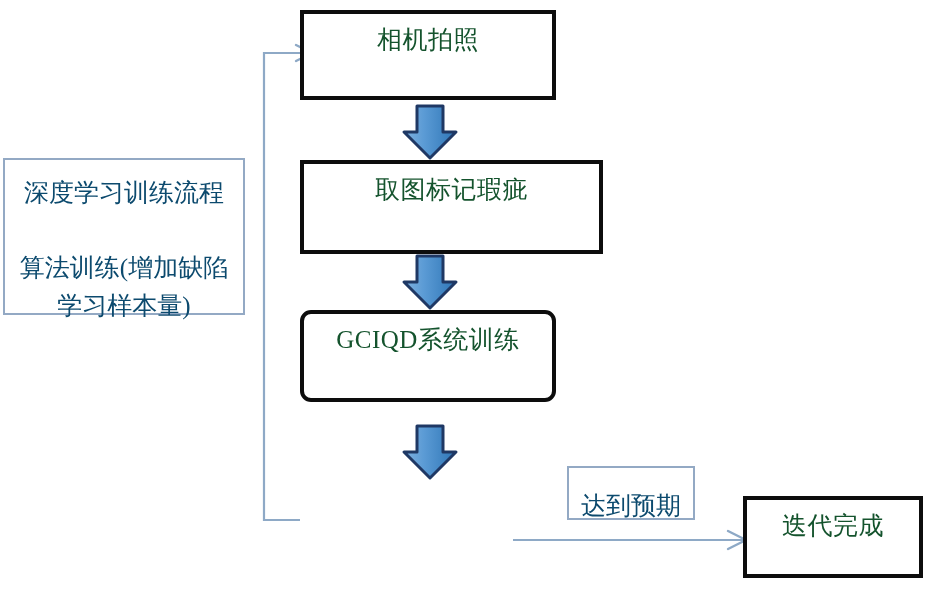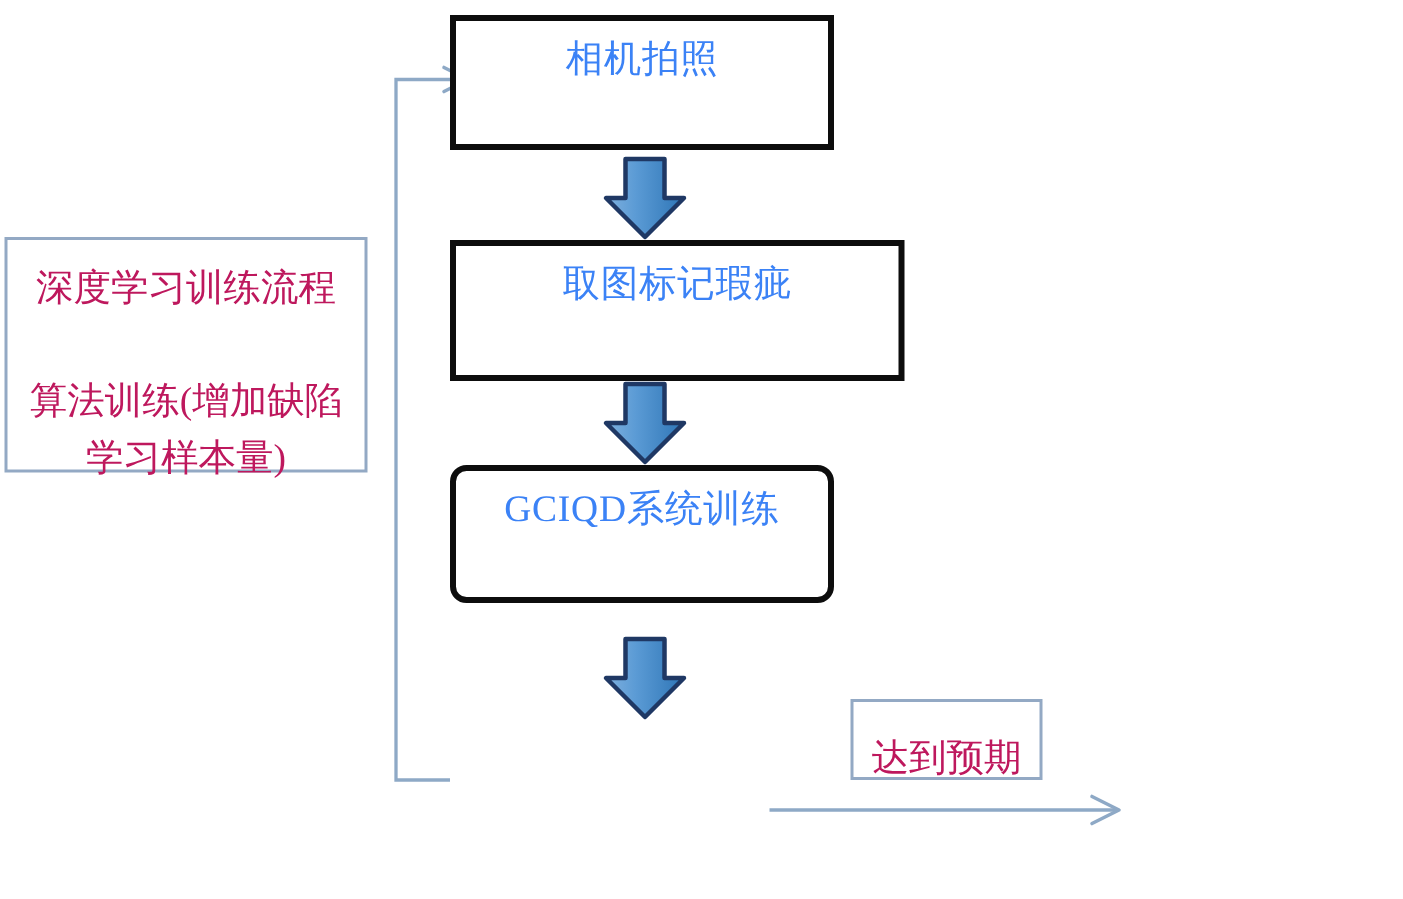--- a/index.html
+++ b/index.html
@@ -35,7 +35,7 @@
     padding-top: 9px;
     font-size: 25px;
     line-height: 1.32;
-    color: #3b82f6;
+    color: #14532d;
     letter-spacing: 0.5px;
     white-space: pre-line;
   }

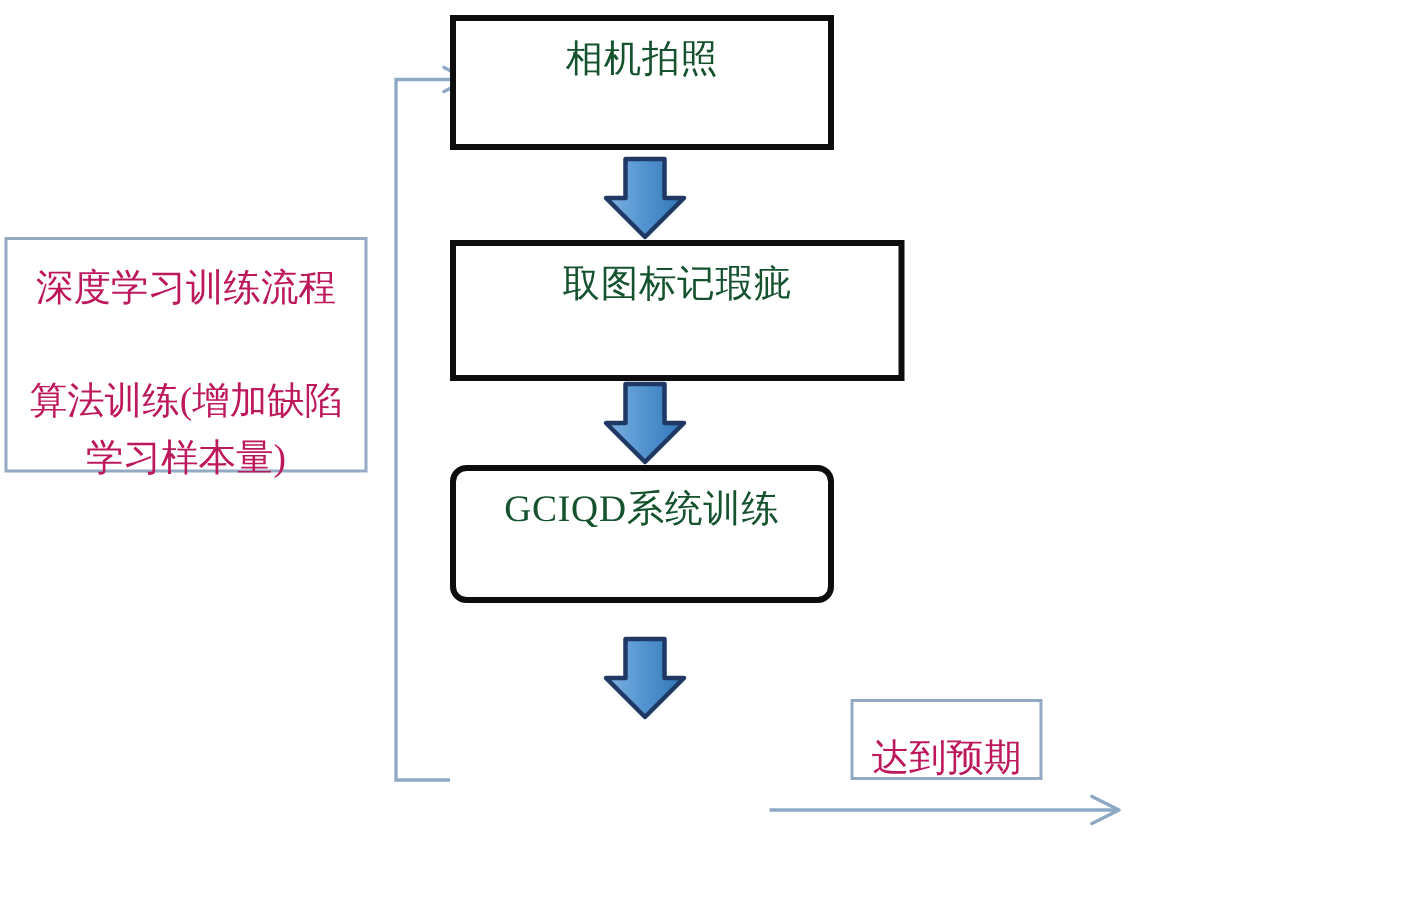--- a/index.html
+++ b/index.html
@@ -56,7 +56,7 @@
     width: 100%;
     font-size: 25px;
     line-height: 1.5;
-    color: #be185d;
+    color: #0c4a6e;
     white-space: pre-line;
   }
   #note-training .note-text { padding-top: 14px; }

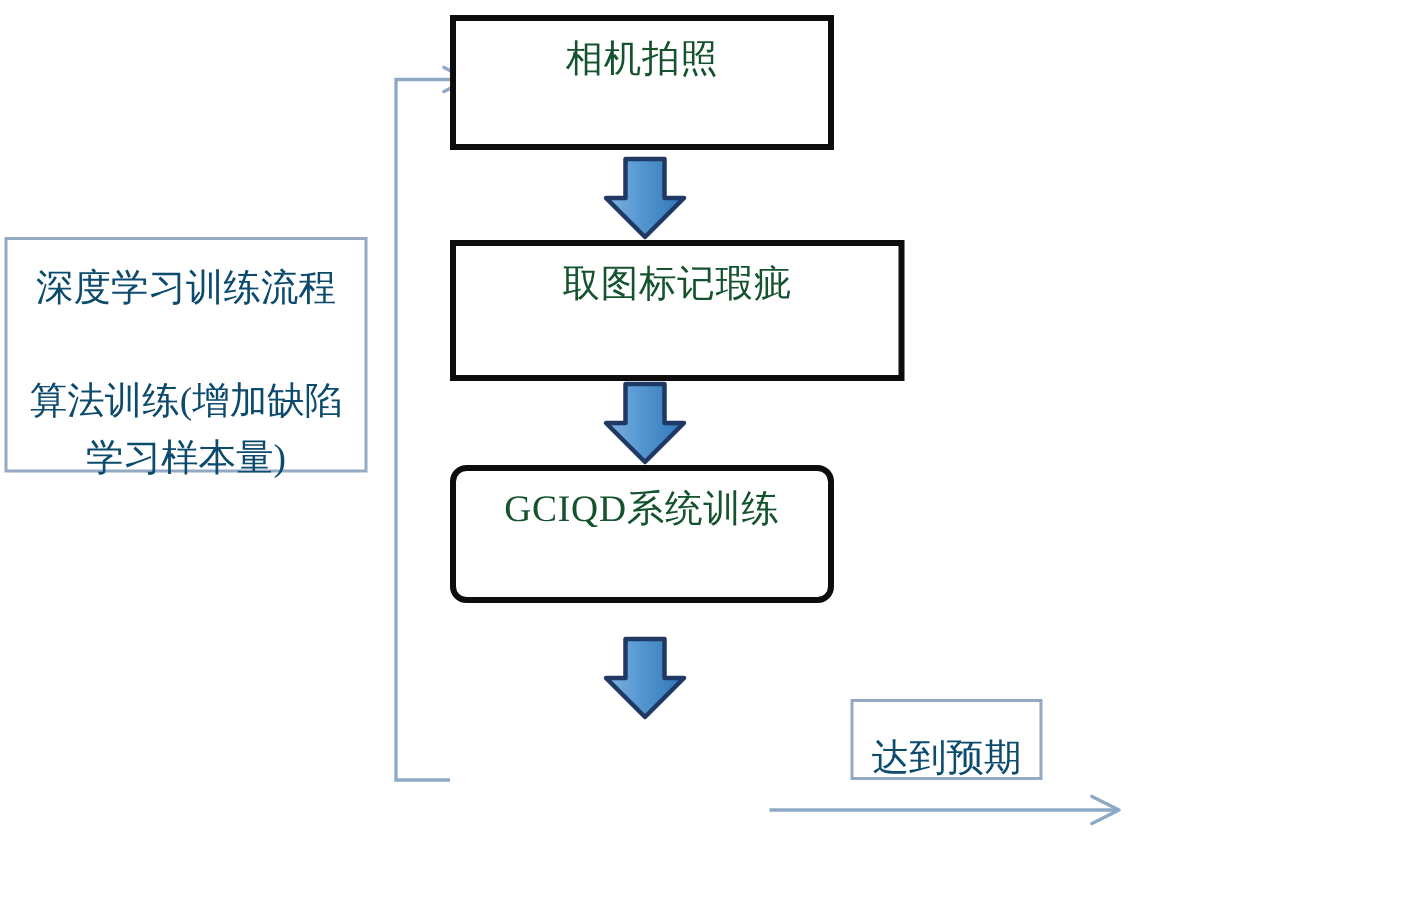--- a/index.html
+++ b/index.html
@@ -122,6 +122,9 @@
   </div>
 
 
+  <div class="node" id="node-done" style="left:743px; top:496px; width:180px; height:82px;">
+    <span class="node-text">迭代完成</span>
+  </div>
 
   <div class="note" id="note-training" style="left:3px; top:158px; width:242px; height:157px;">
     <span class="note-text">深度学习训练流程

